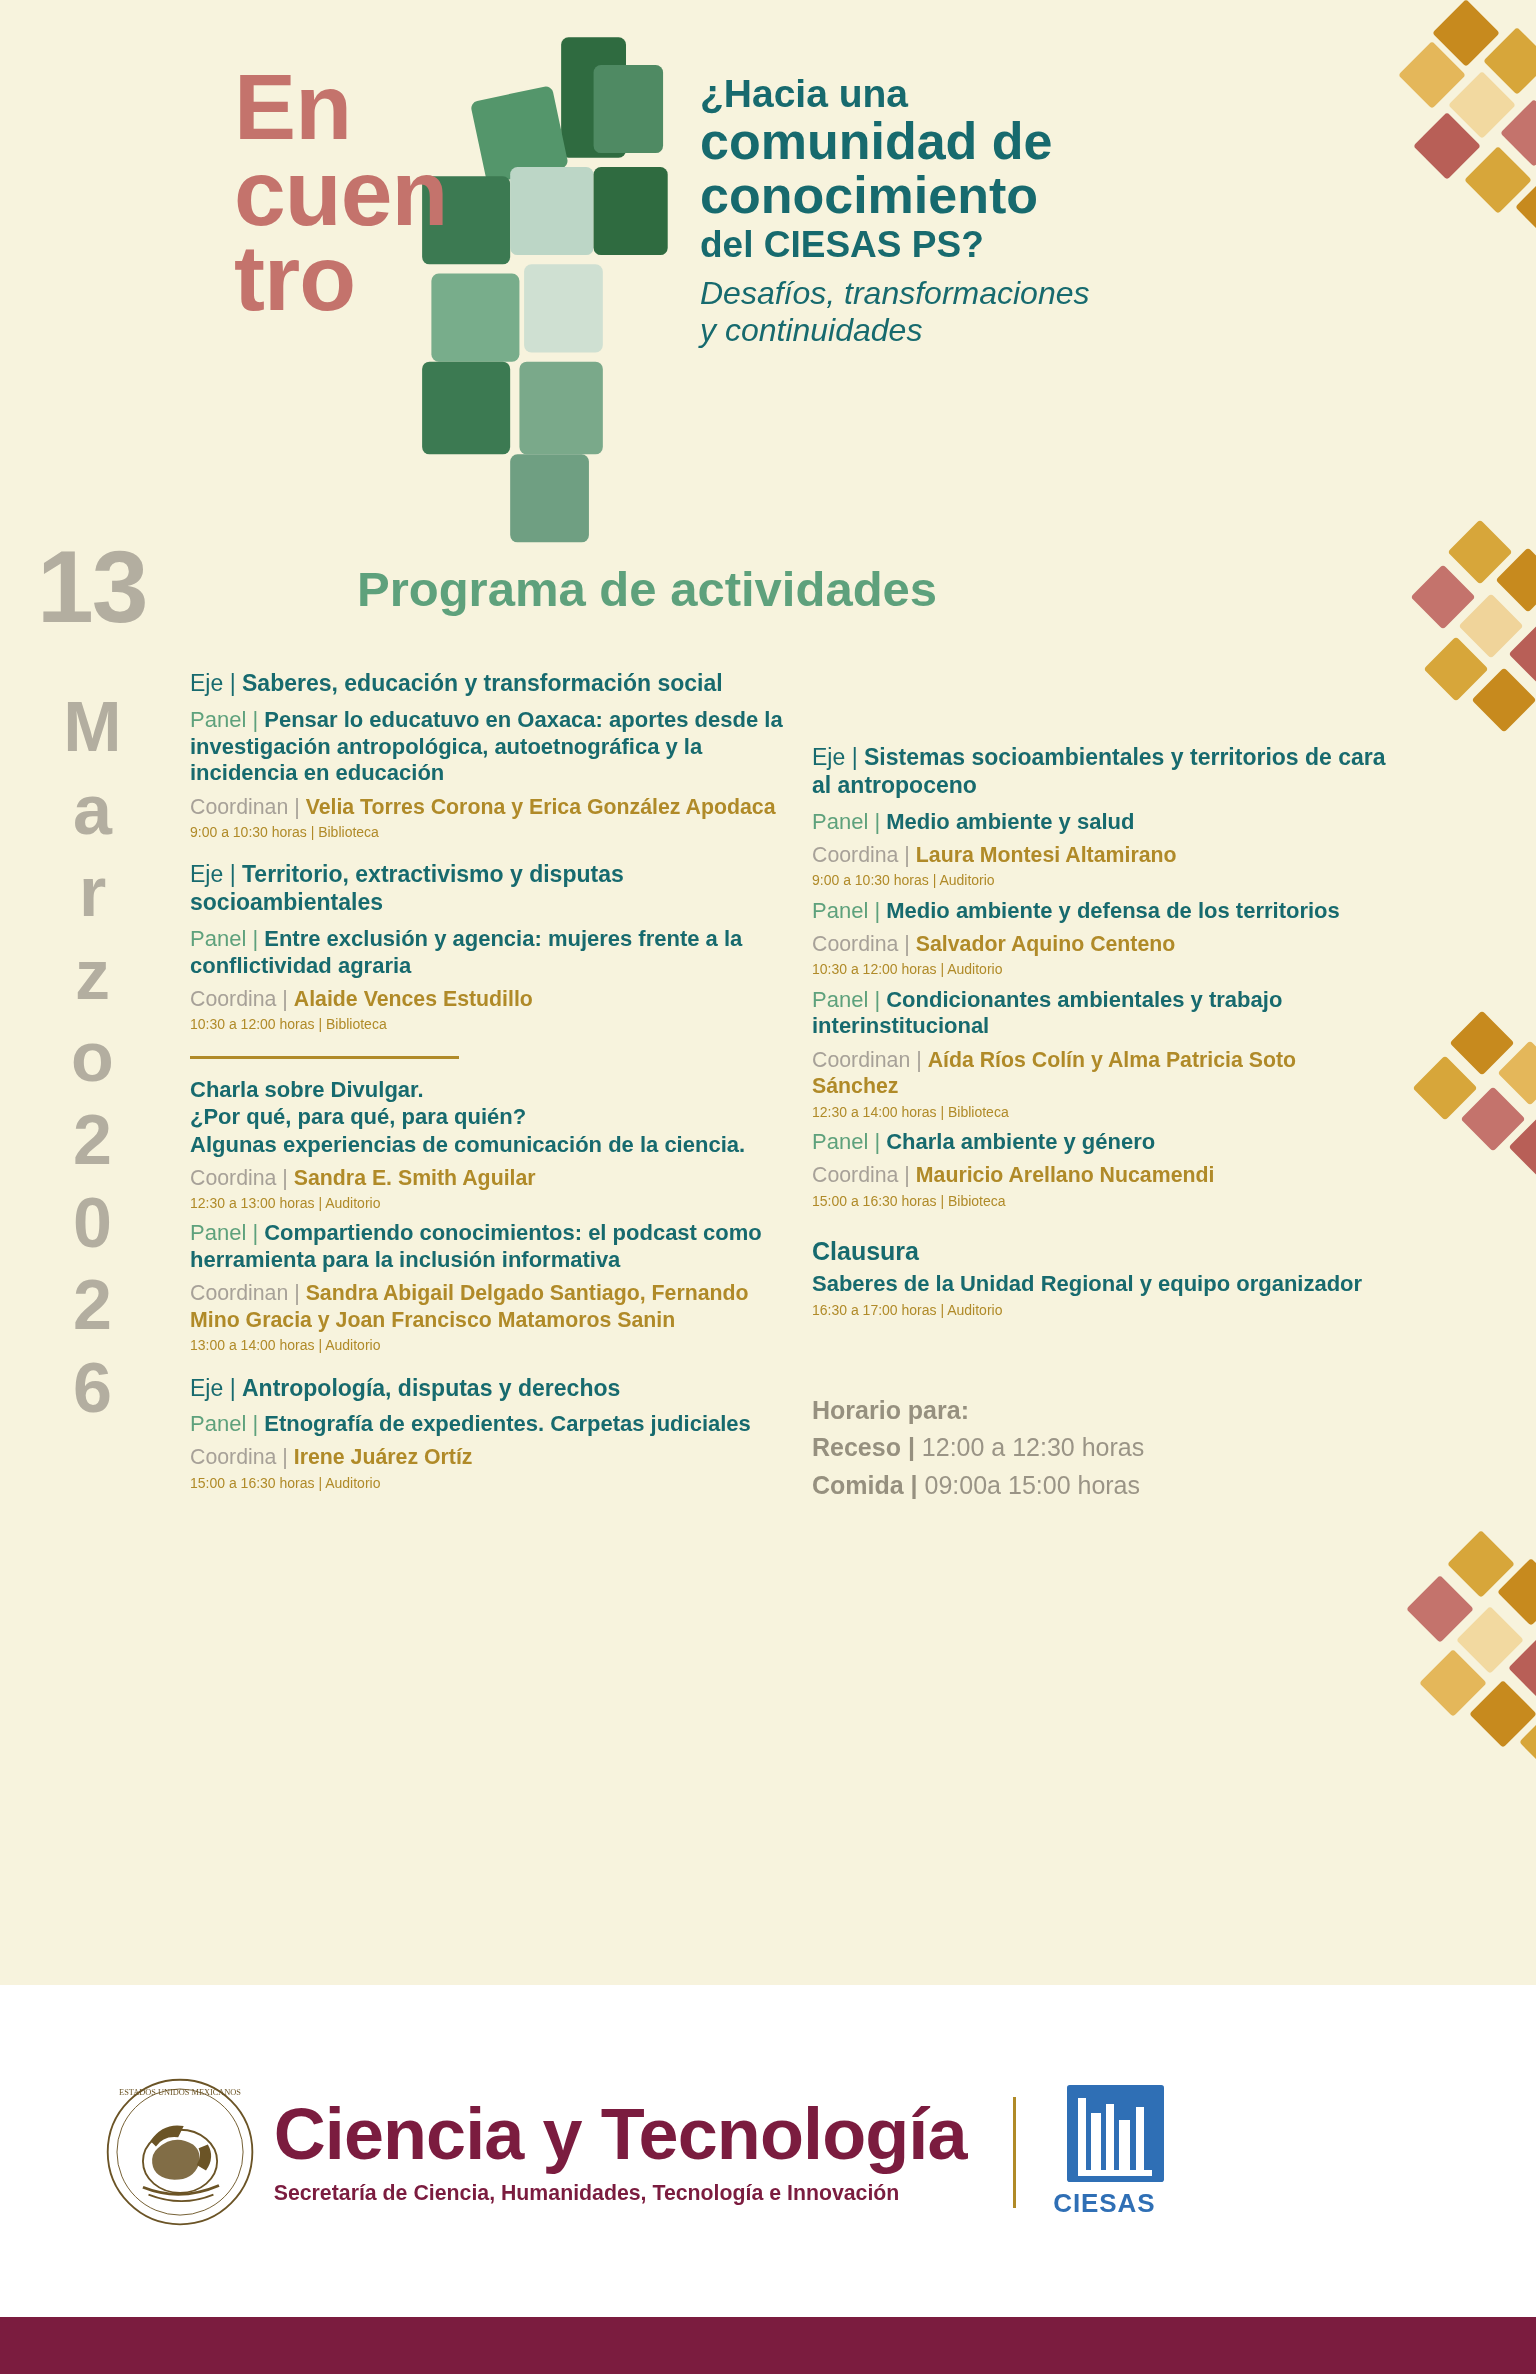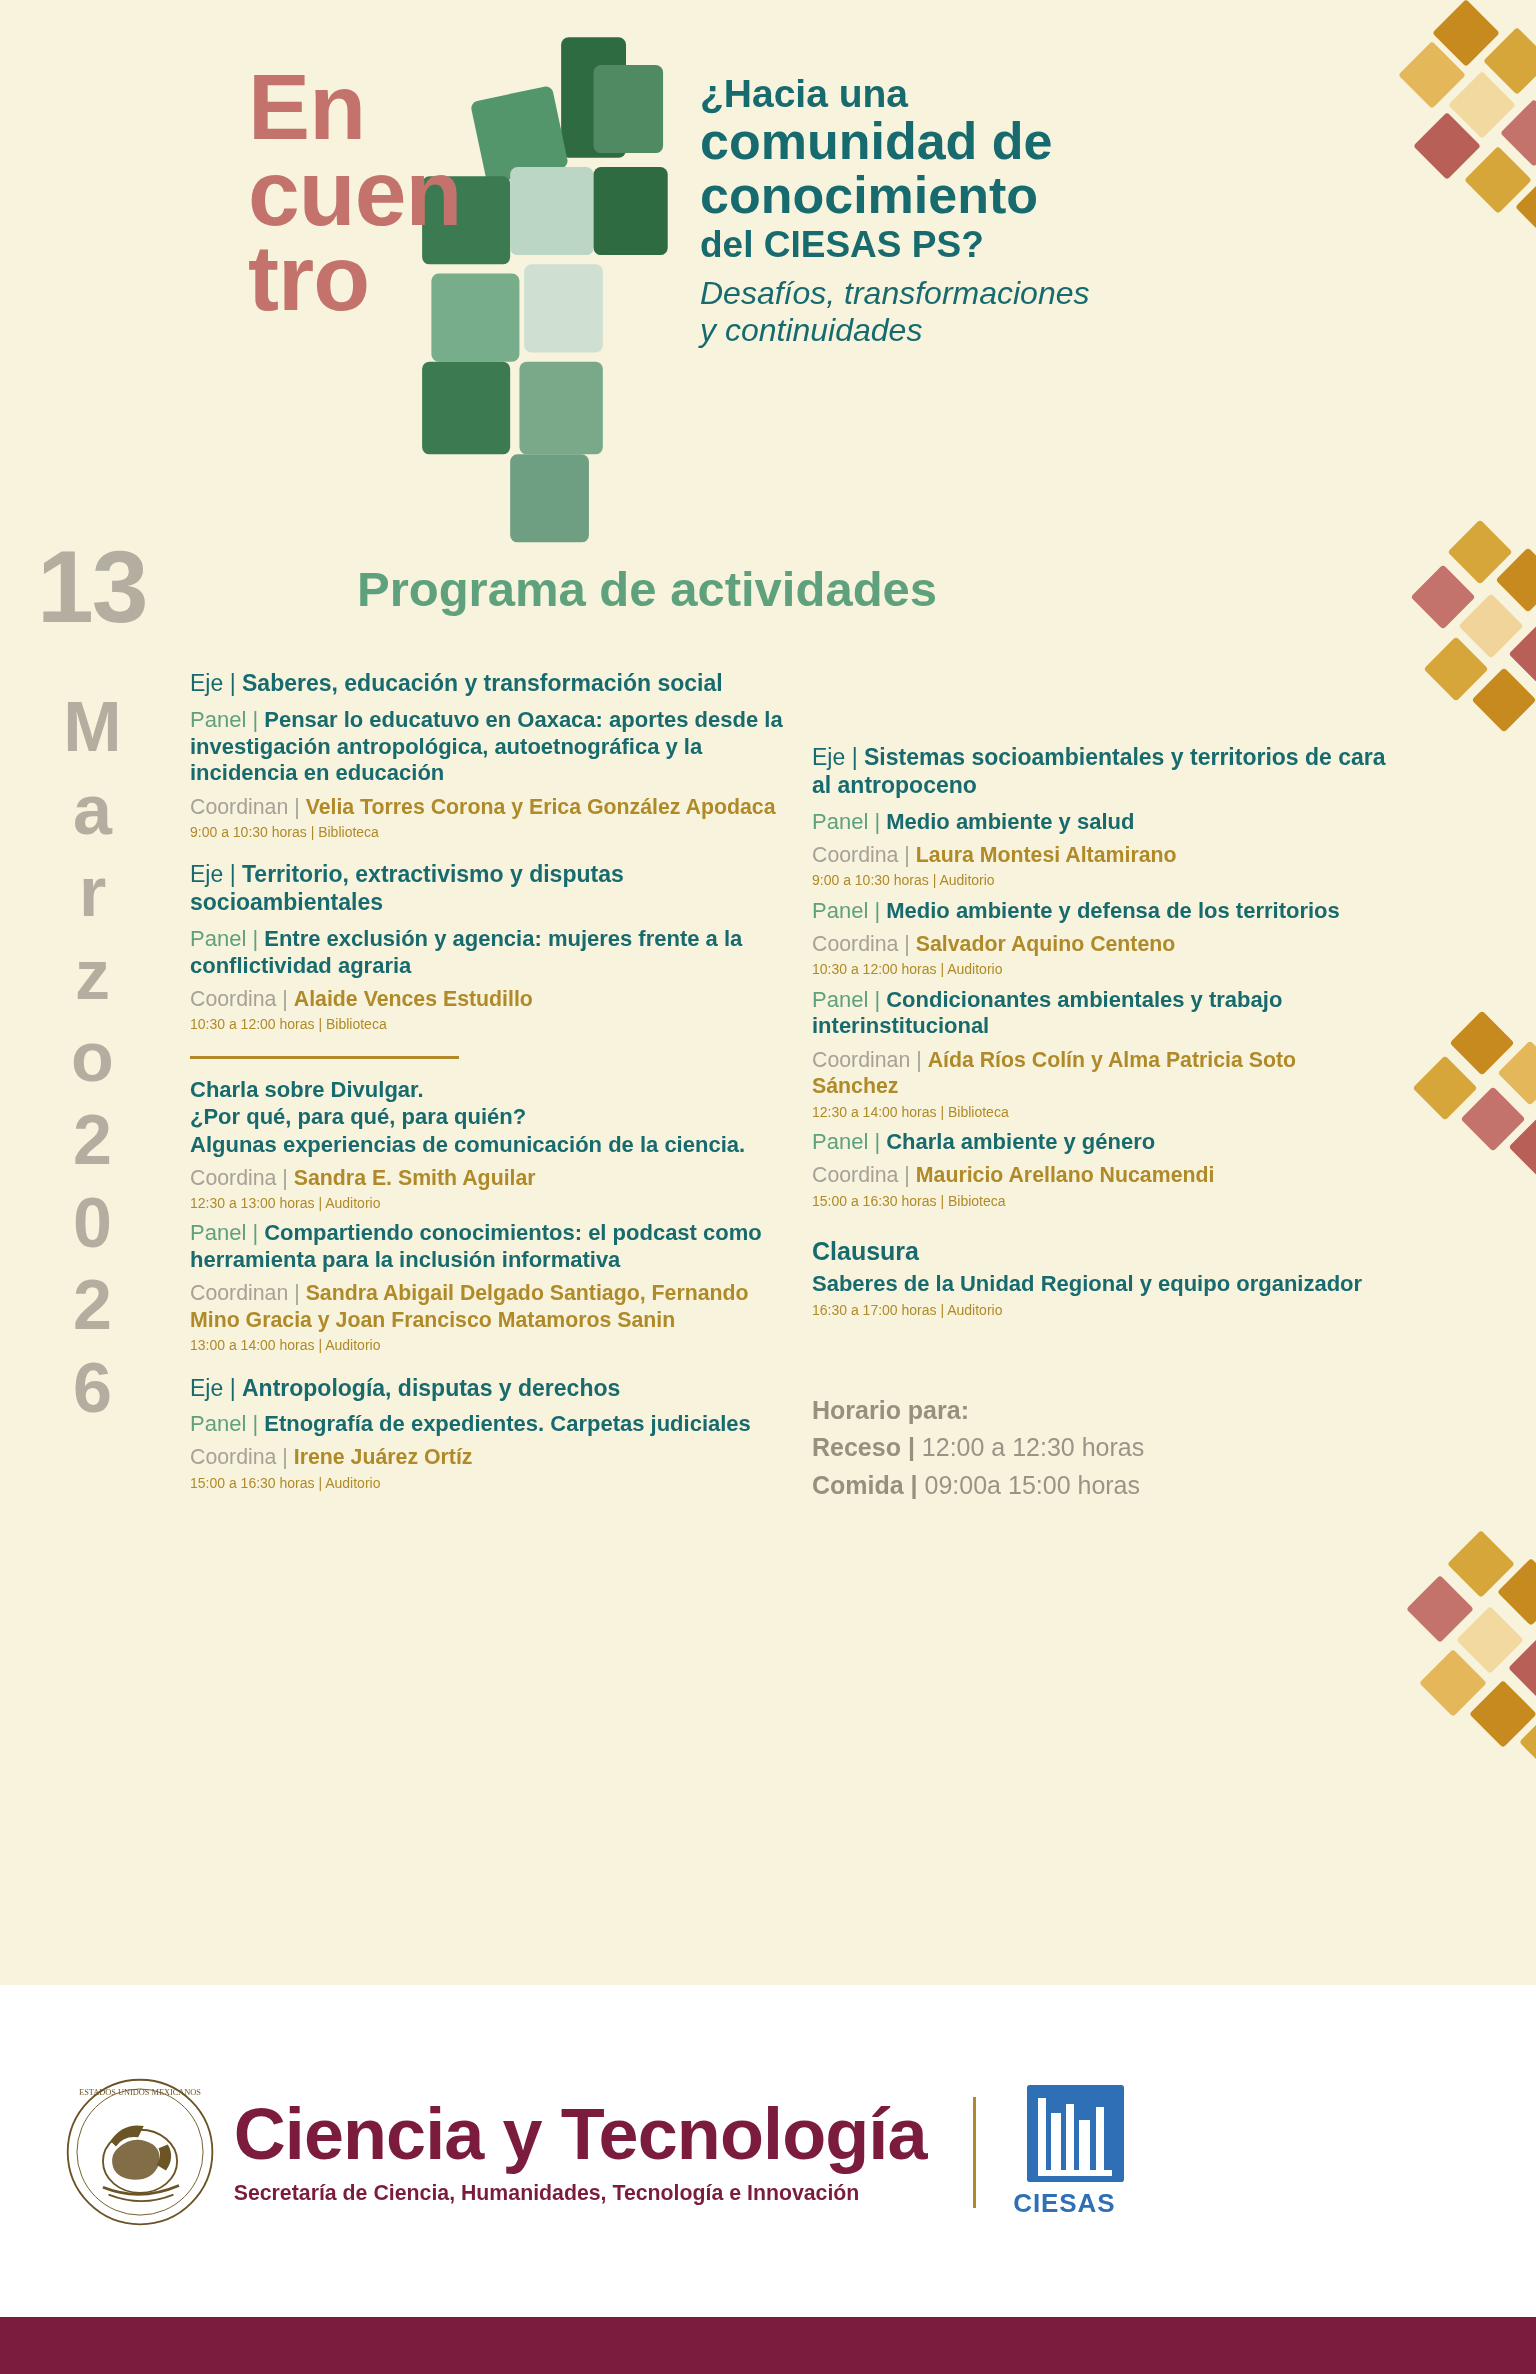--- a/index.html
+++ b/index.html
@@ -26,7 +26,7 @@
 
   .encuentro {
     position: absolute;
-    left: 248px;
+    left: 234px;
     top: 65px;
     color: #c4736c;
     font-weight: bold;

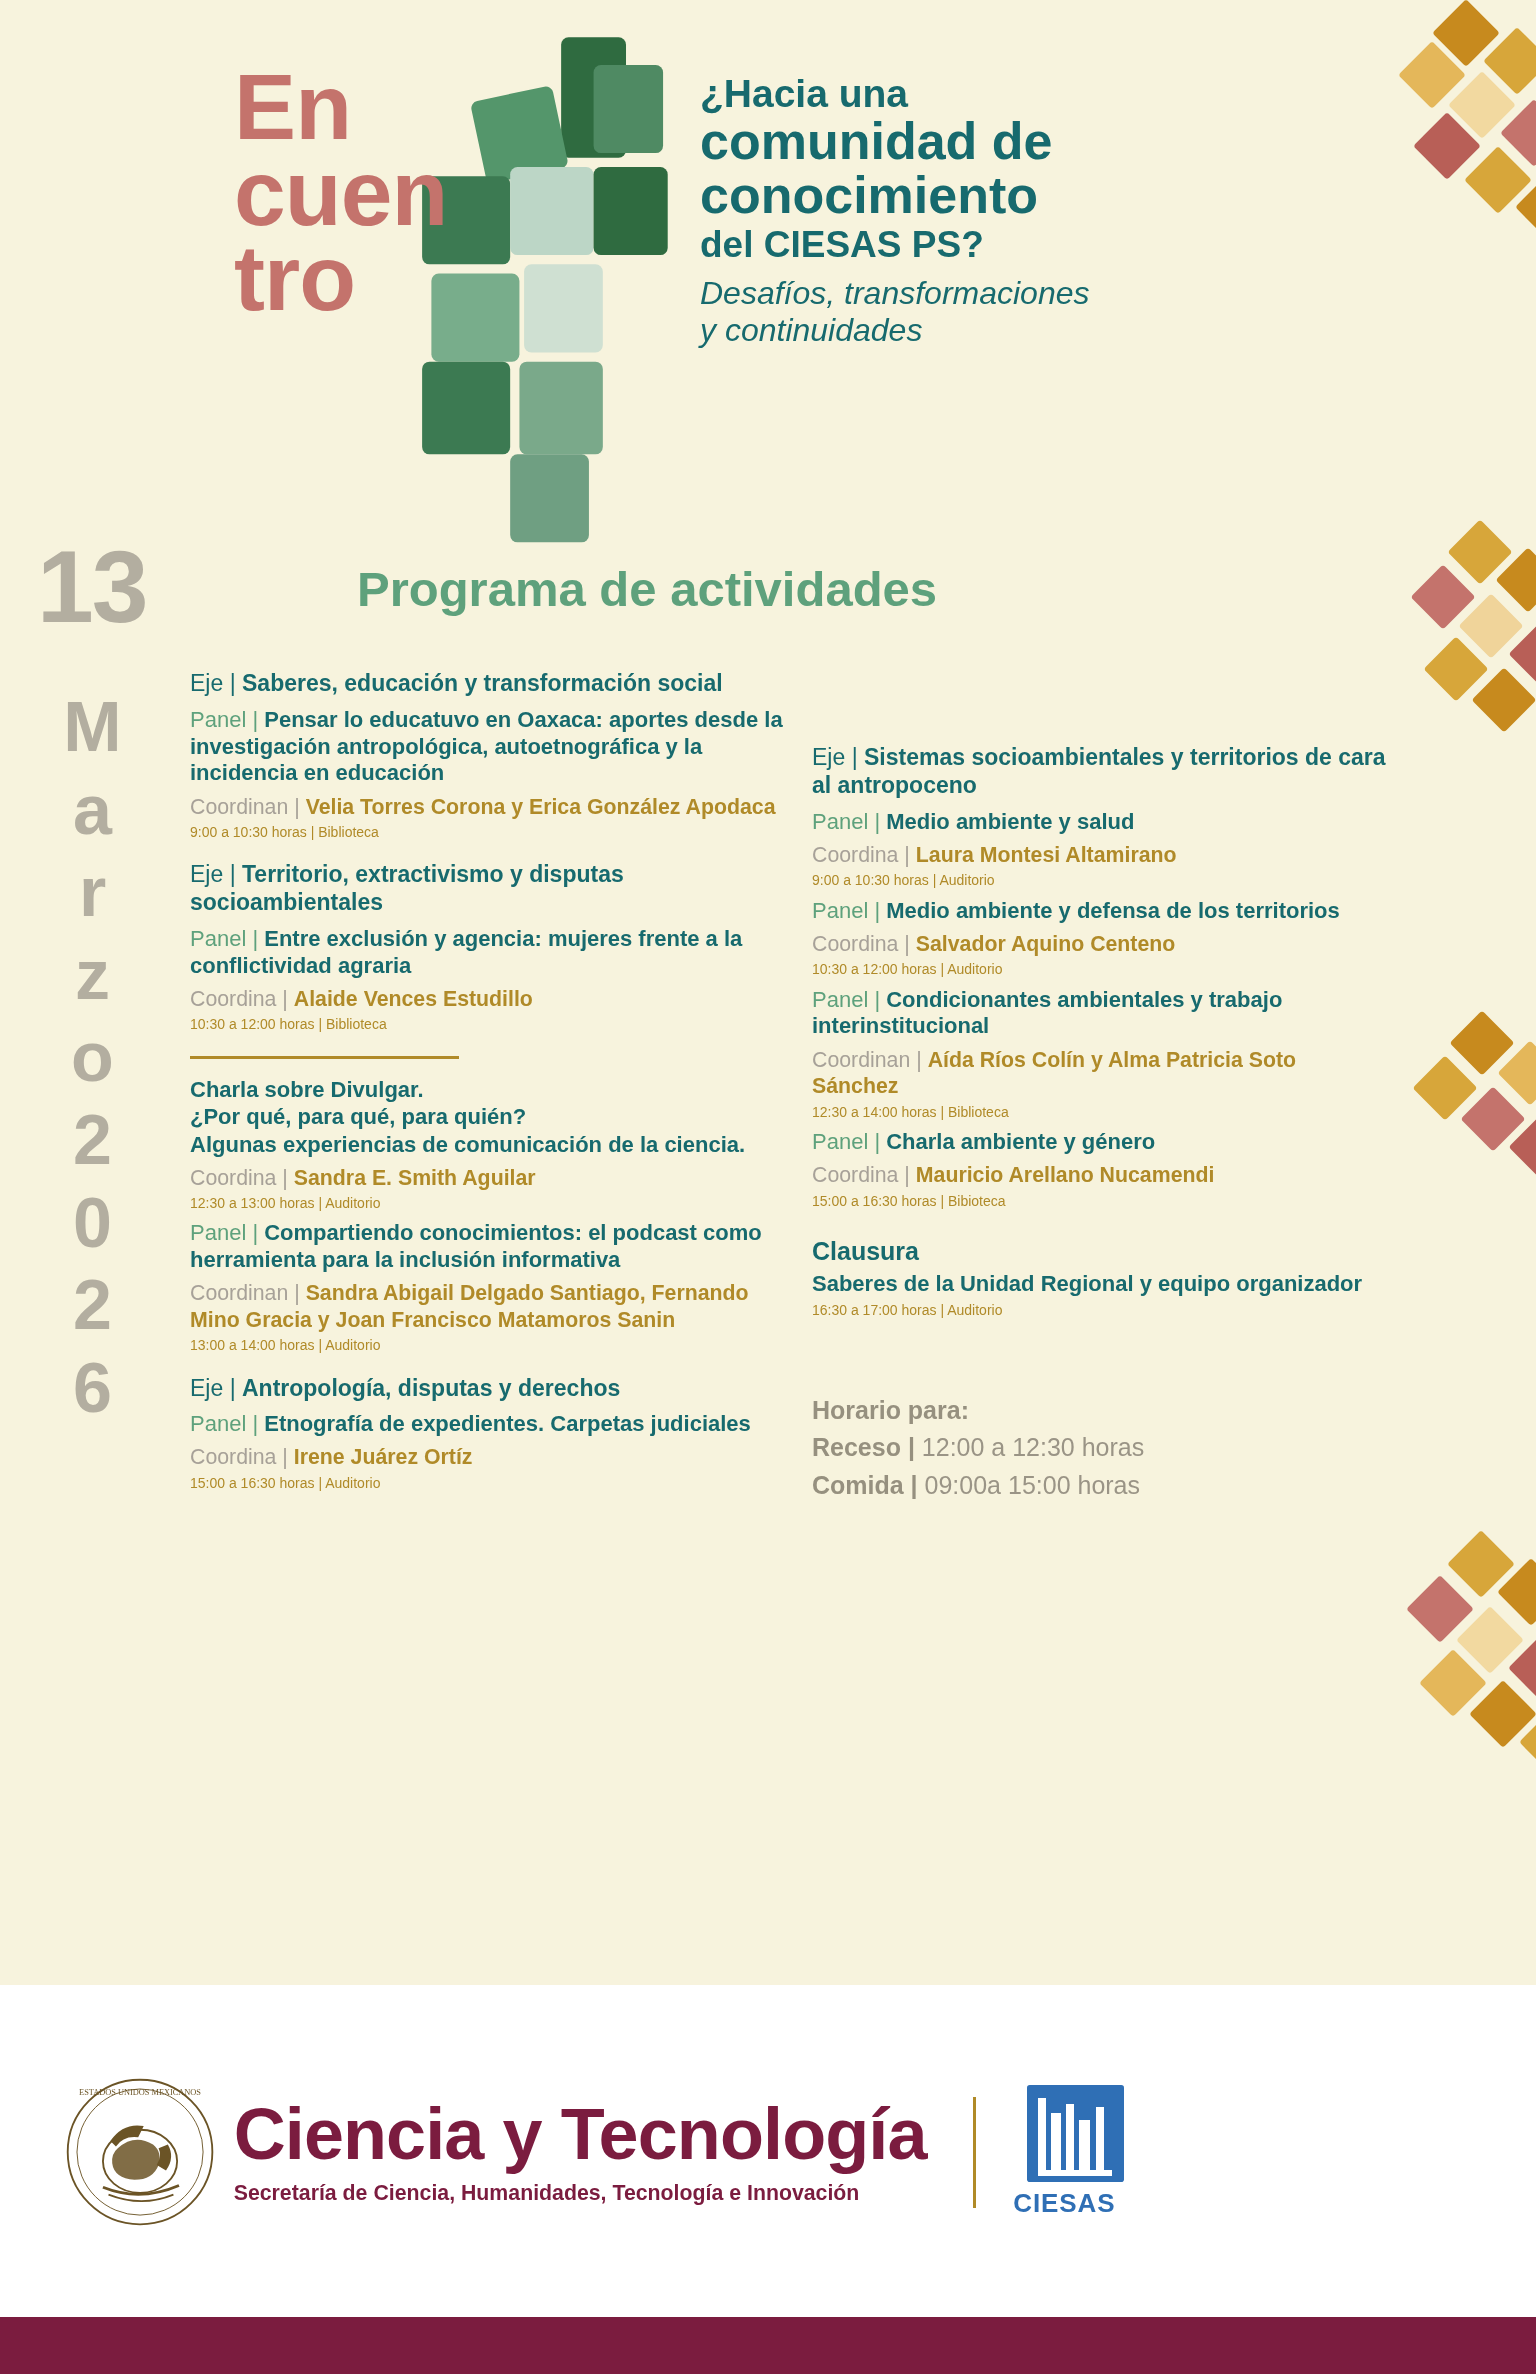--- a/index.html
+++ b/index.html
@@ -214,7 +214,7 @@
     left: 0; top: 0; width: 100%; height: 334px;
     display: flex;
     align-items: center;
-    padding-left: 64px;
+    padding-left: 104px;
   }
   .eagle {
     width: 153px; height: 153px;

